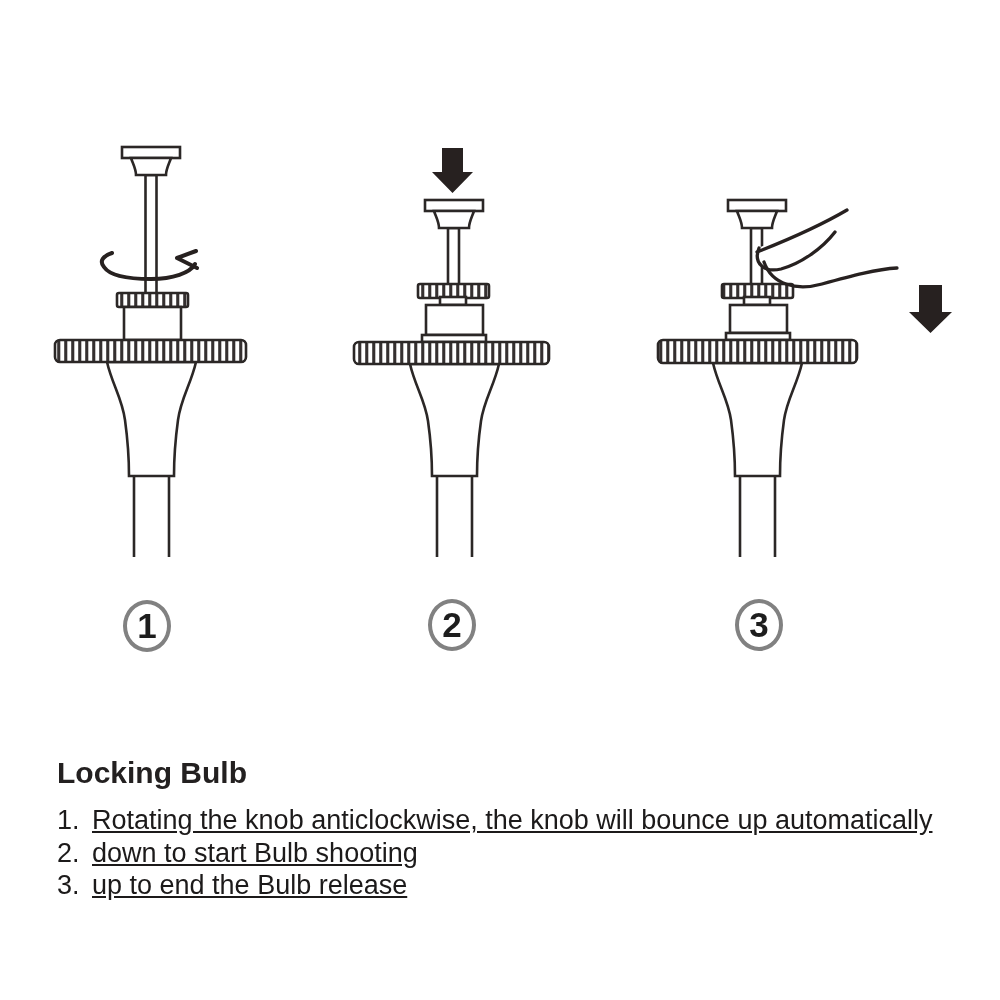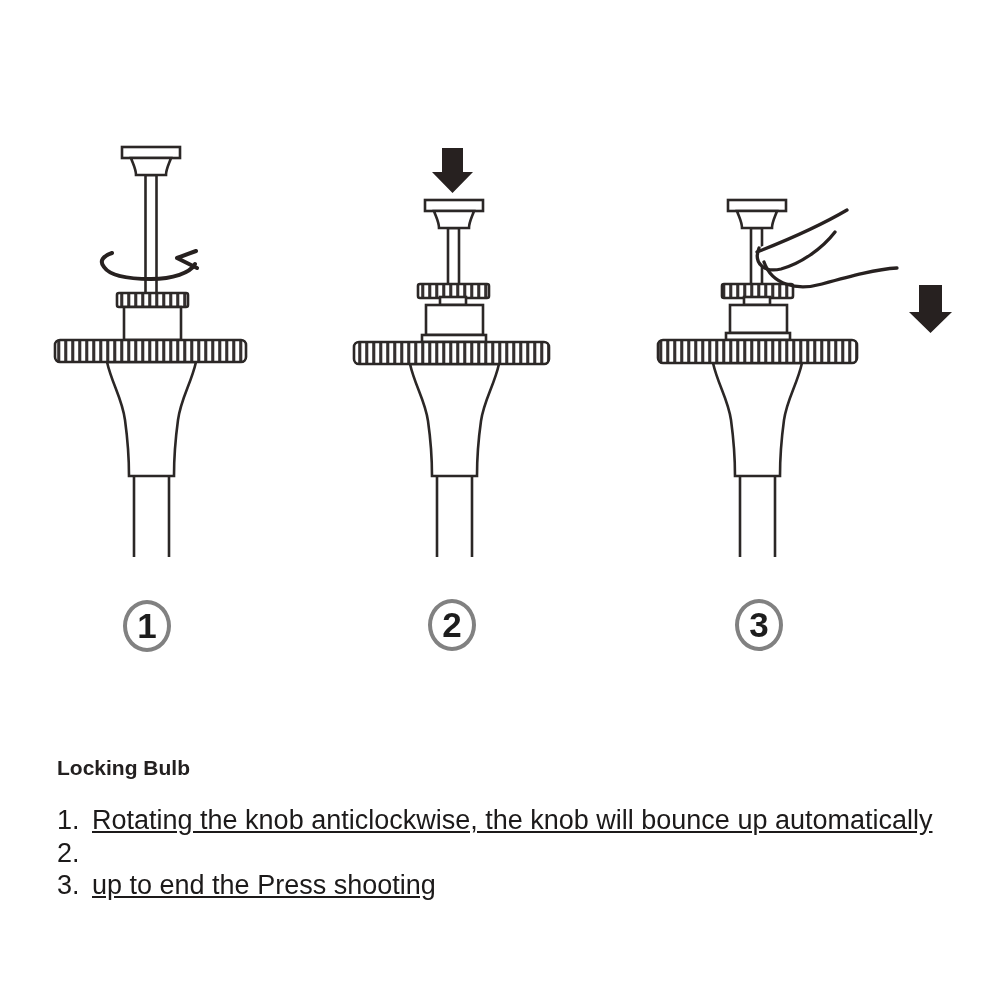--- a/index.html
+++ b/index.html
@@ -21,7 +21,7 @@
   .badge3{left:735px;top:599px;}
   .heading{
     position:absolute;left:57px;top:756px;
-    font-size:21px;font-weight:bold;color:#232020;letter-spacing:0px;
+    font-size:30px;font-weight:bold;color:#232020;letter-spacing:0px;
   }
   .ins-list{position:absolute;left:57px;top:804px;width:935px;color:#1c1a1a;}
   .ins-item{display:flex;font-size:27px;line-height:32.5px;}

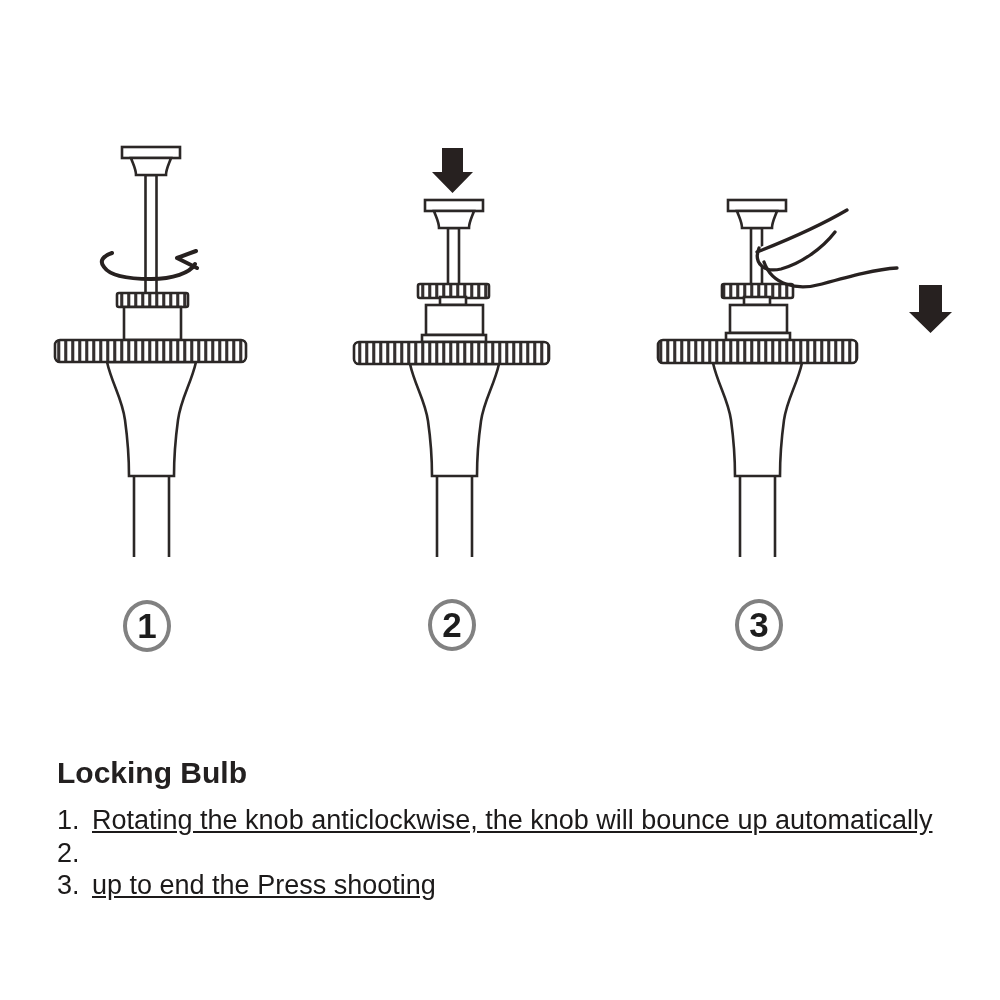--- a/index.html
+++ b/index.html
@@ -150,6 +150,7 @@
     <div class="ins-item">
       <span class="ins-num">2.</span>
       <div class="ins-text">
+        <div>down to start Bulb shooting</div>
       </div>
     </div>
     <div class="ins-item">

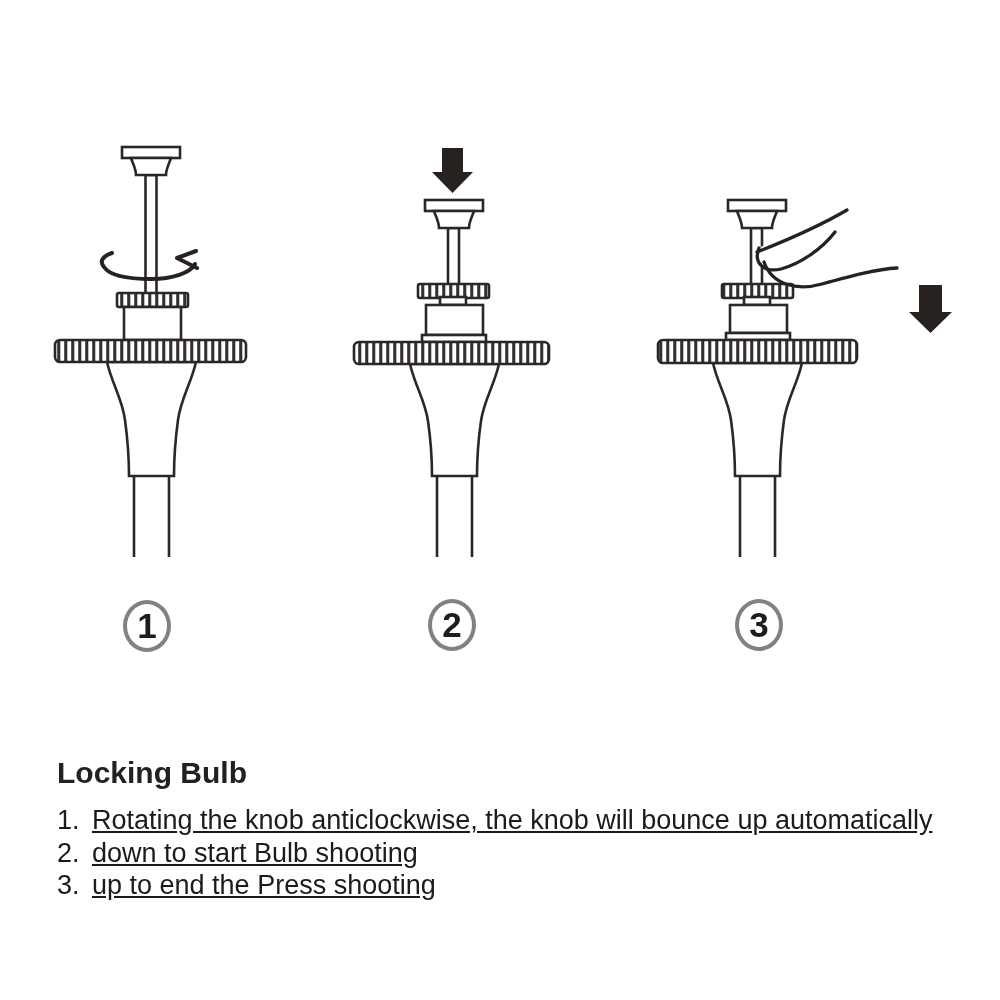--- a/index.html
+++ b/index.html
@@ -156,7 +156,7 @@
     <div class="ins-item">
       <span class="ins-num">3.</span>
       <div class="ins-text">
-        <div>up to end the Press shooting</div>
+        <div>up to end the Bulb release</div>
       </div>
     </div>
   </div>

